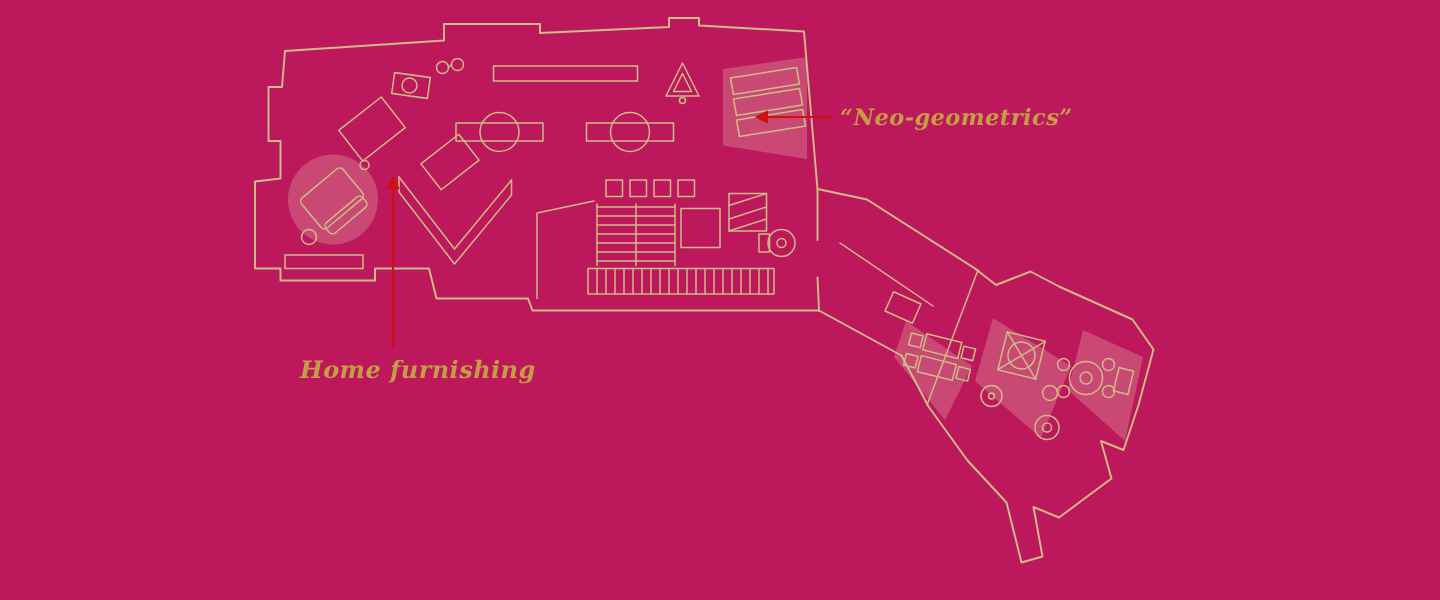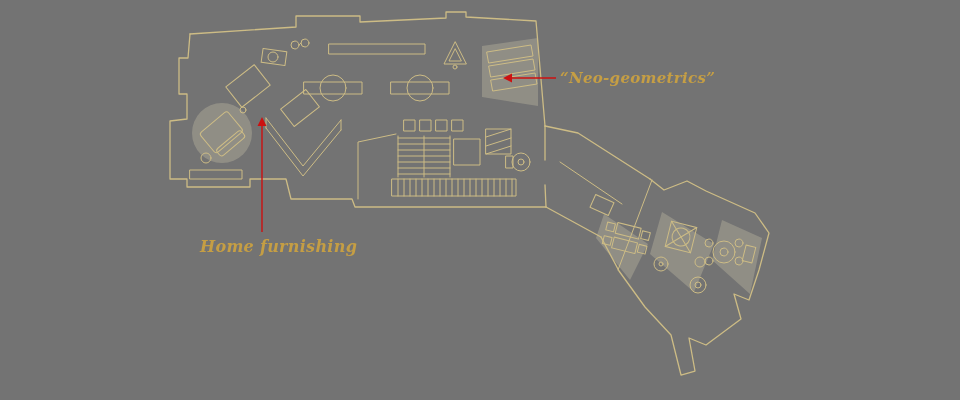--- a/index.html
+++ b/index.html
@@ -7,7 +7,7 @@
     position: relative;
     width: 960px;
     height: 400px;
-    background: #737373;
+    background: #be185d;
     overflow: hidden;
   }
   svg { display: block; }

